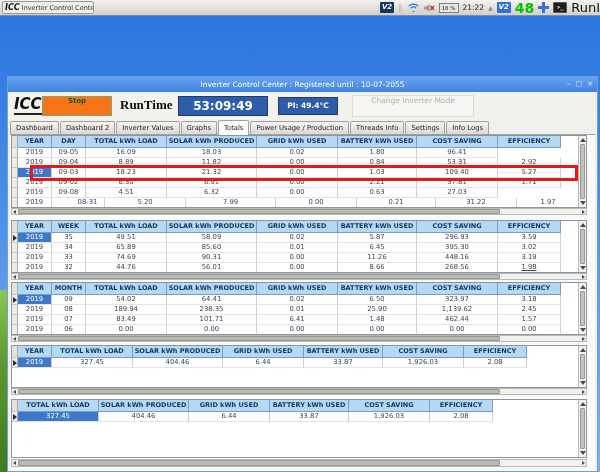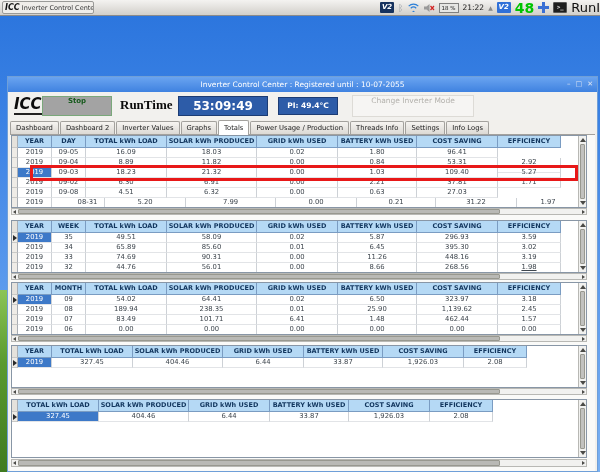--- a/index.html
+++ b/index.html
@@ -60,7 +60,7 @@
   .icc-logo { position:absolute; left:6px; top:4px; font:italic bold 15px "DejaVu Sans",sans-serif;
     color:#0c0c0c; border-bottom:2px solid #222; line-height:17px; }
   .stop-btn { position:absolute; left:34px; top:4px; width:70px; height:20px;
-    background:#a3a3a3; border:1px solid #7aa87a; font:bold 7px "DejaVu Sans",sans-serif;
+    background:#f97316; border:1px solid #7aa87a; font:bold 7px "DejaVu Sans",sans-serif;
     color:#14591a; text-align:center; }
   .runtime-label { position:absolute; left:112px; top:5px; font:bold 13px "Liberation Serif",serif; color:#0a0a0a; }
   .runtime-value { position:absolute; left:170px; top:4px; width:90px; height:20px;

